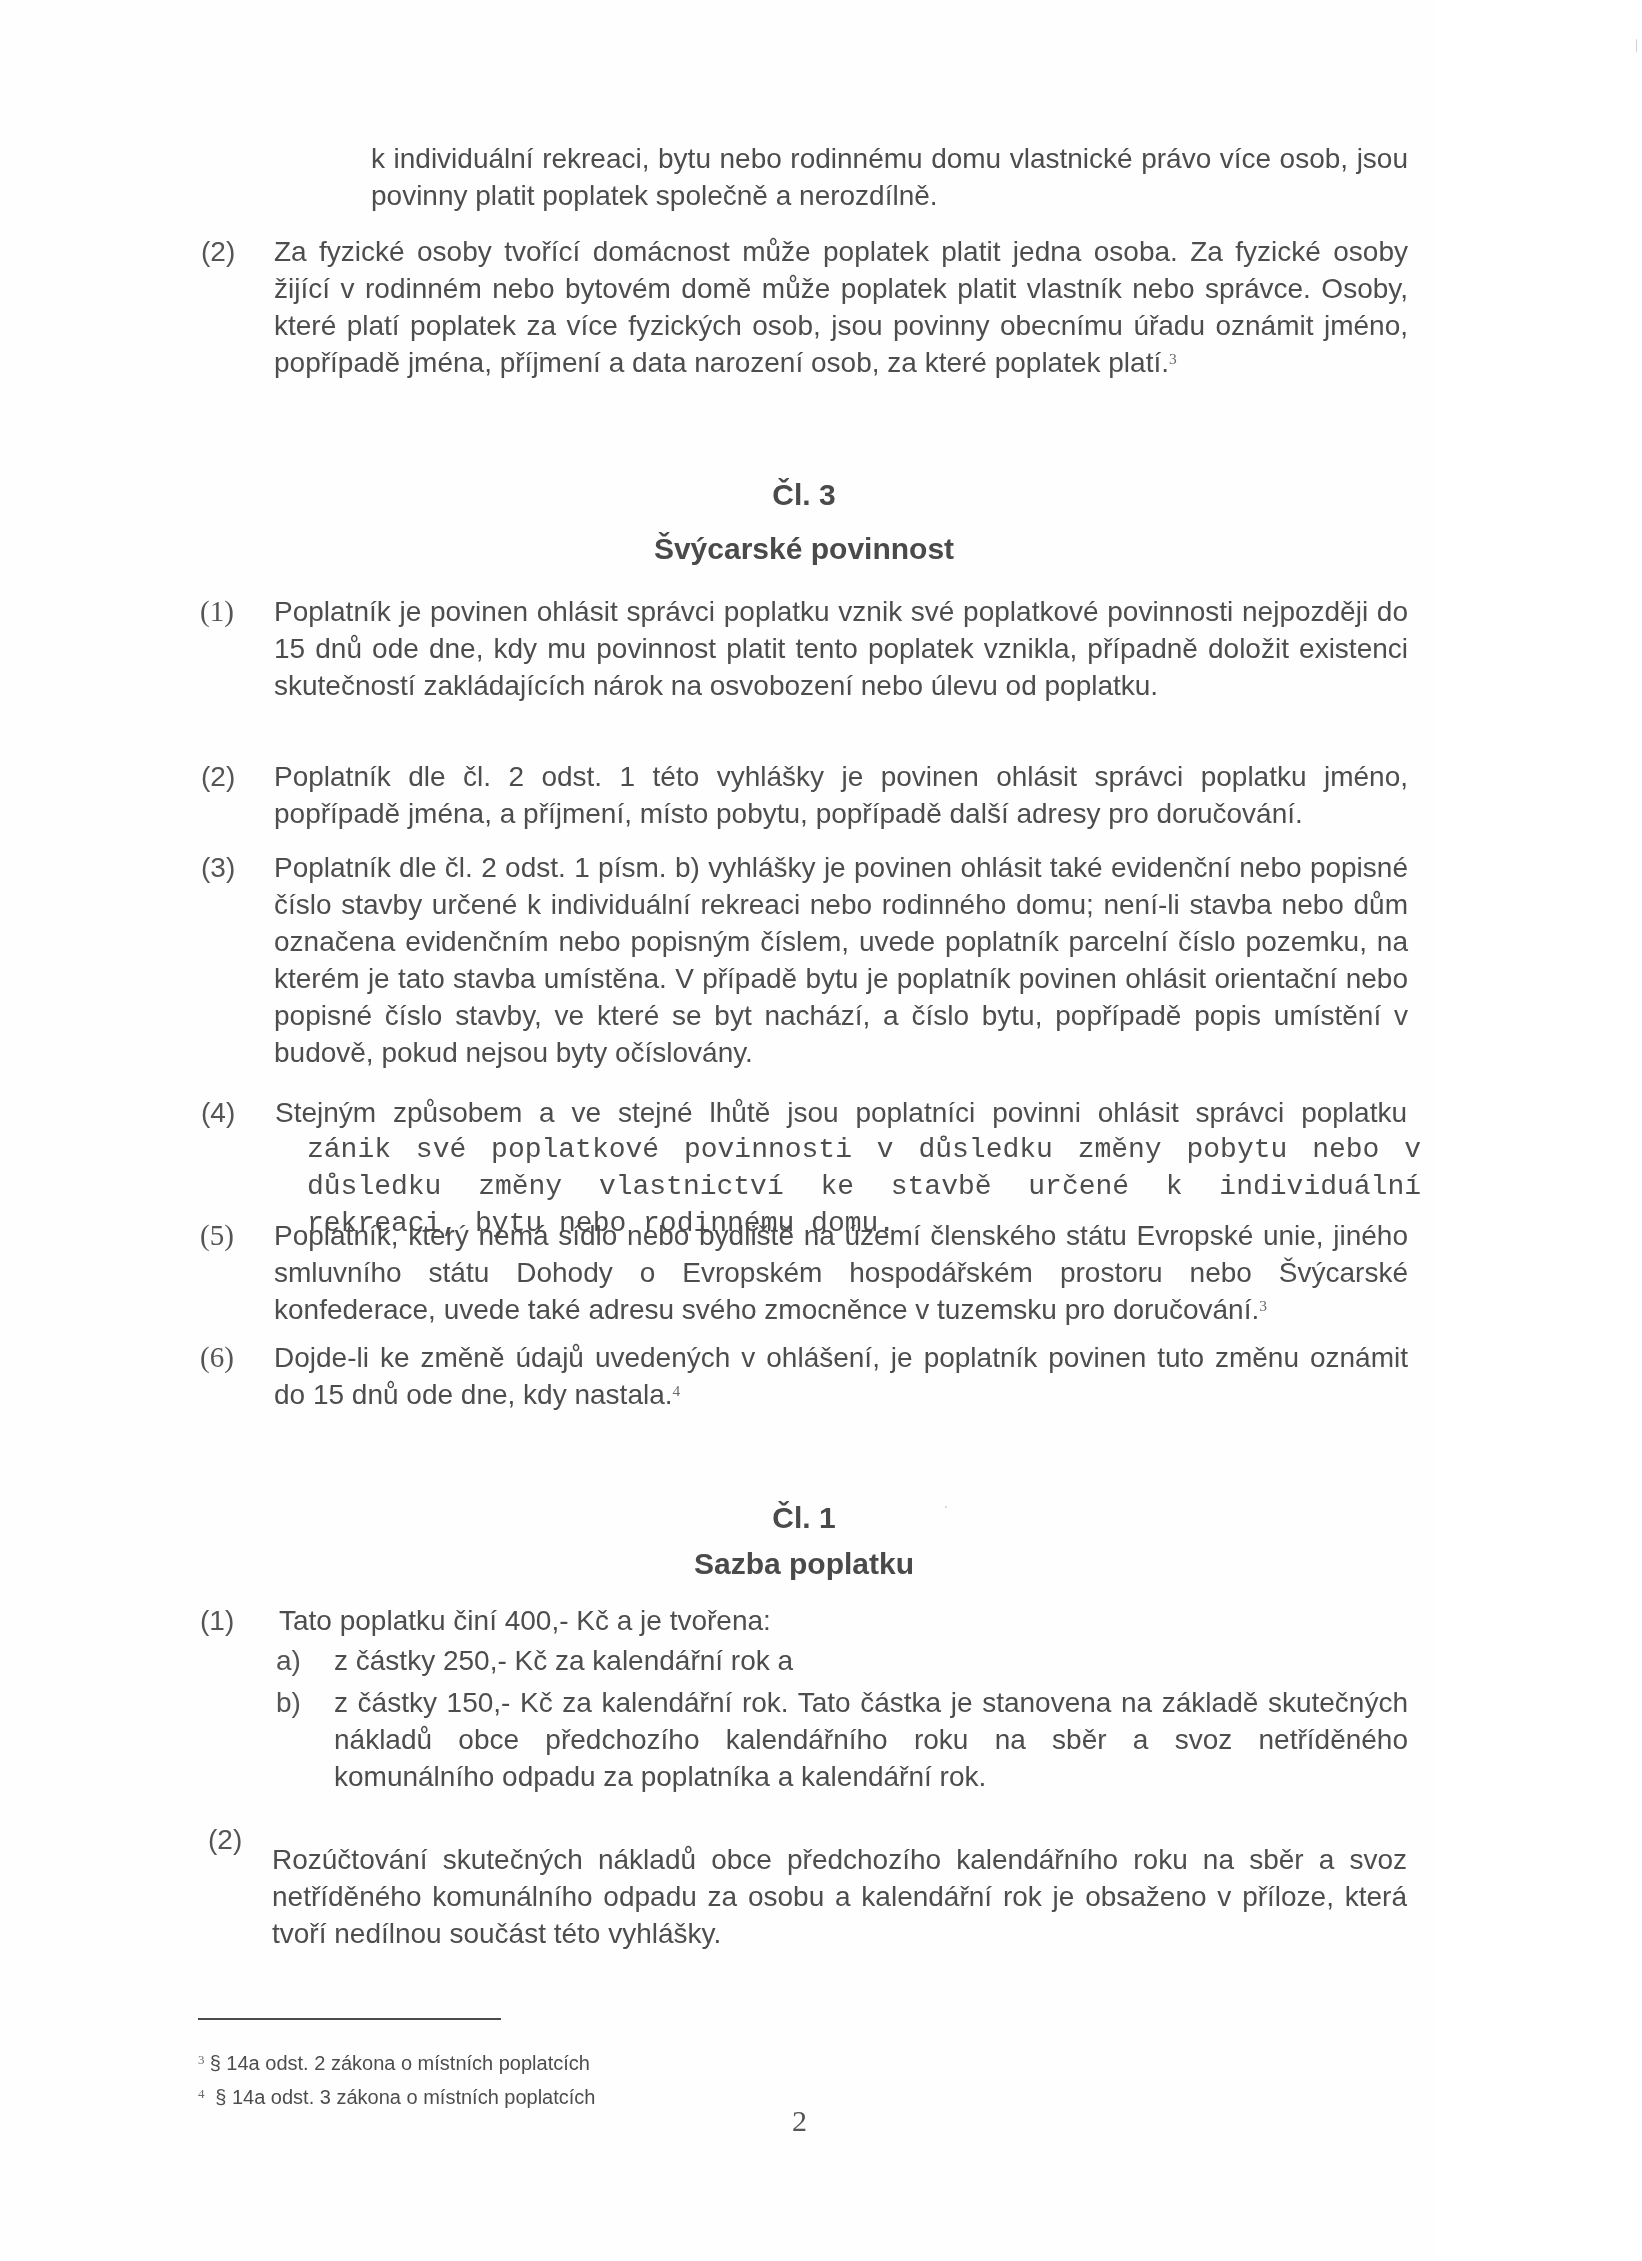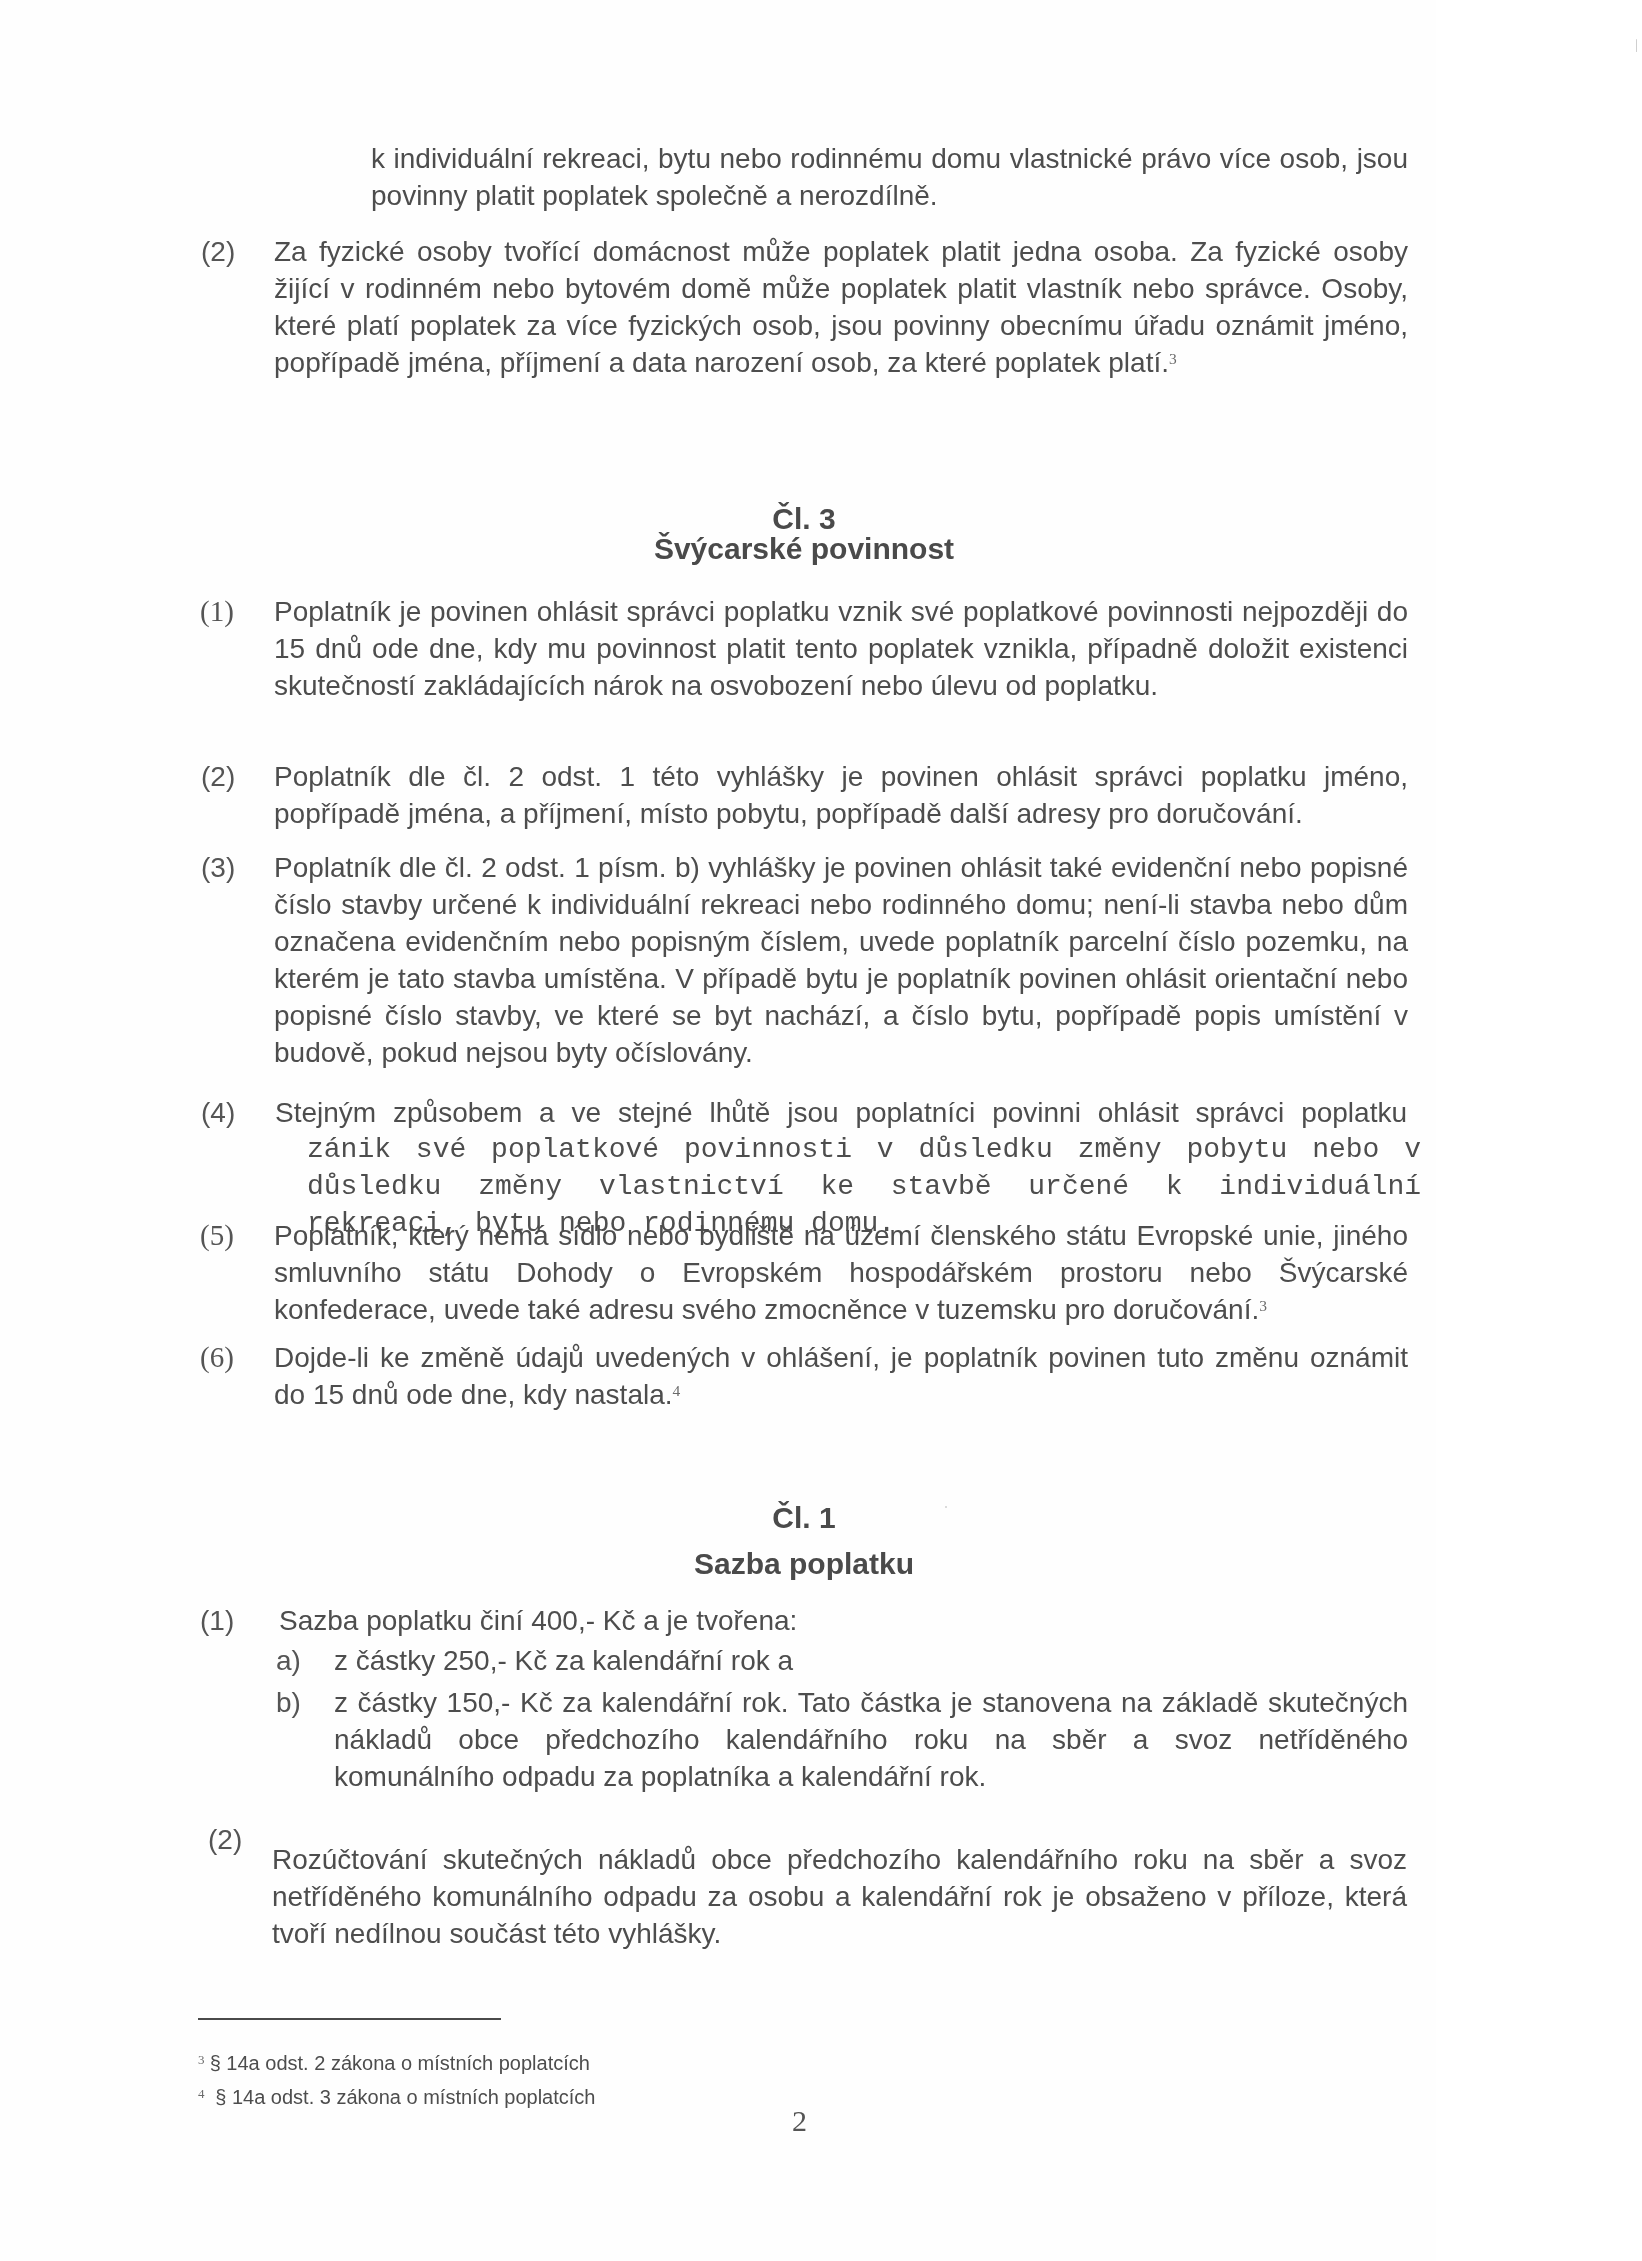--- a/index.html
+++ b/index.html
@@ -31,7 +31,7 @@
     <span>Za fyzické osoby tvořící domácnost může poplatek platit jedna osoba. Za fyzické osoby žijící v rodinném nebo bytovém domě může poplatek platit vlastník nebo správce. Osoby, které platí poplatek za více fyzických osob, jsou povinny obecnímu úřadu oznámit jméno, popřípadě jména, příjmení a data narození osob, za které poplatek platí.</span><sup>3</sup>
   </div>
 
-  <div class="head" style="top:499px;">Čl. 3</div>
+  <div class="head" style="top:475px;">Čl. 3</div>
   <div class="head" style="top:529px;">Švýcarské povinnost</div>
 
   <div class="num serif" style="left:200px; top:593px;">(1)</div>

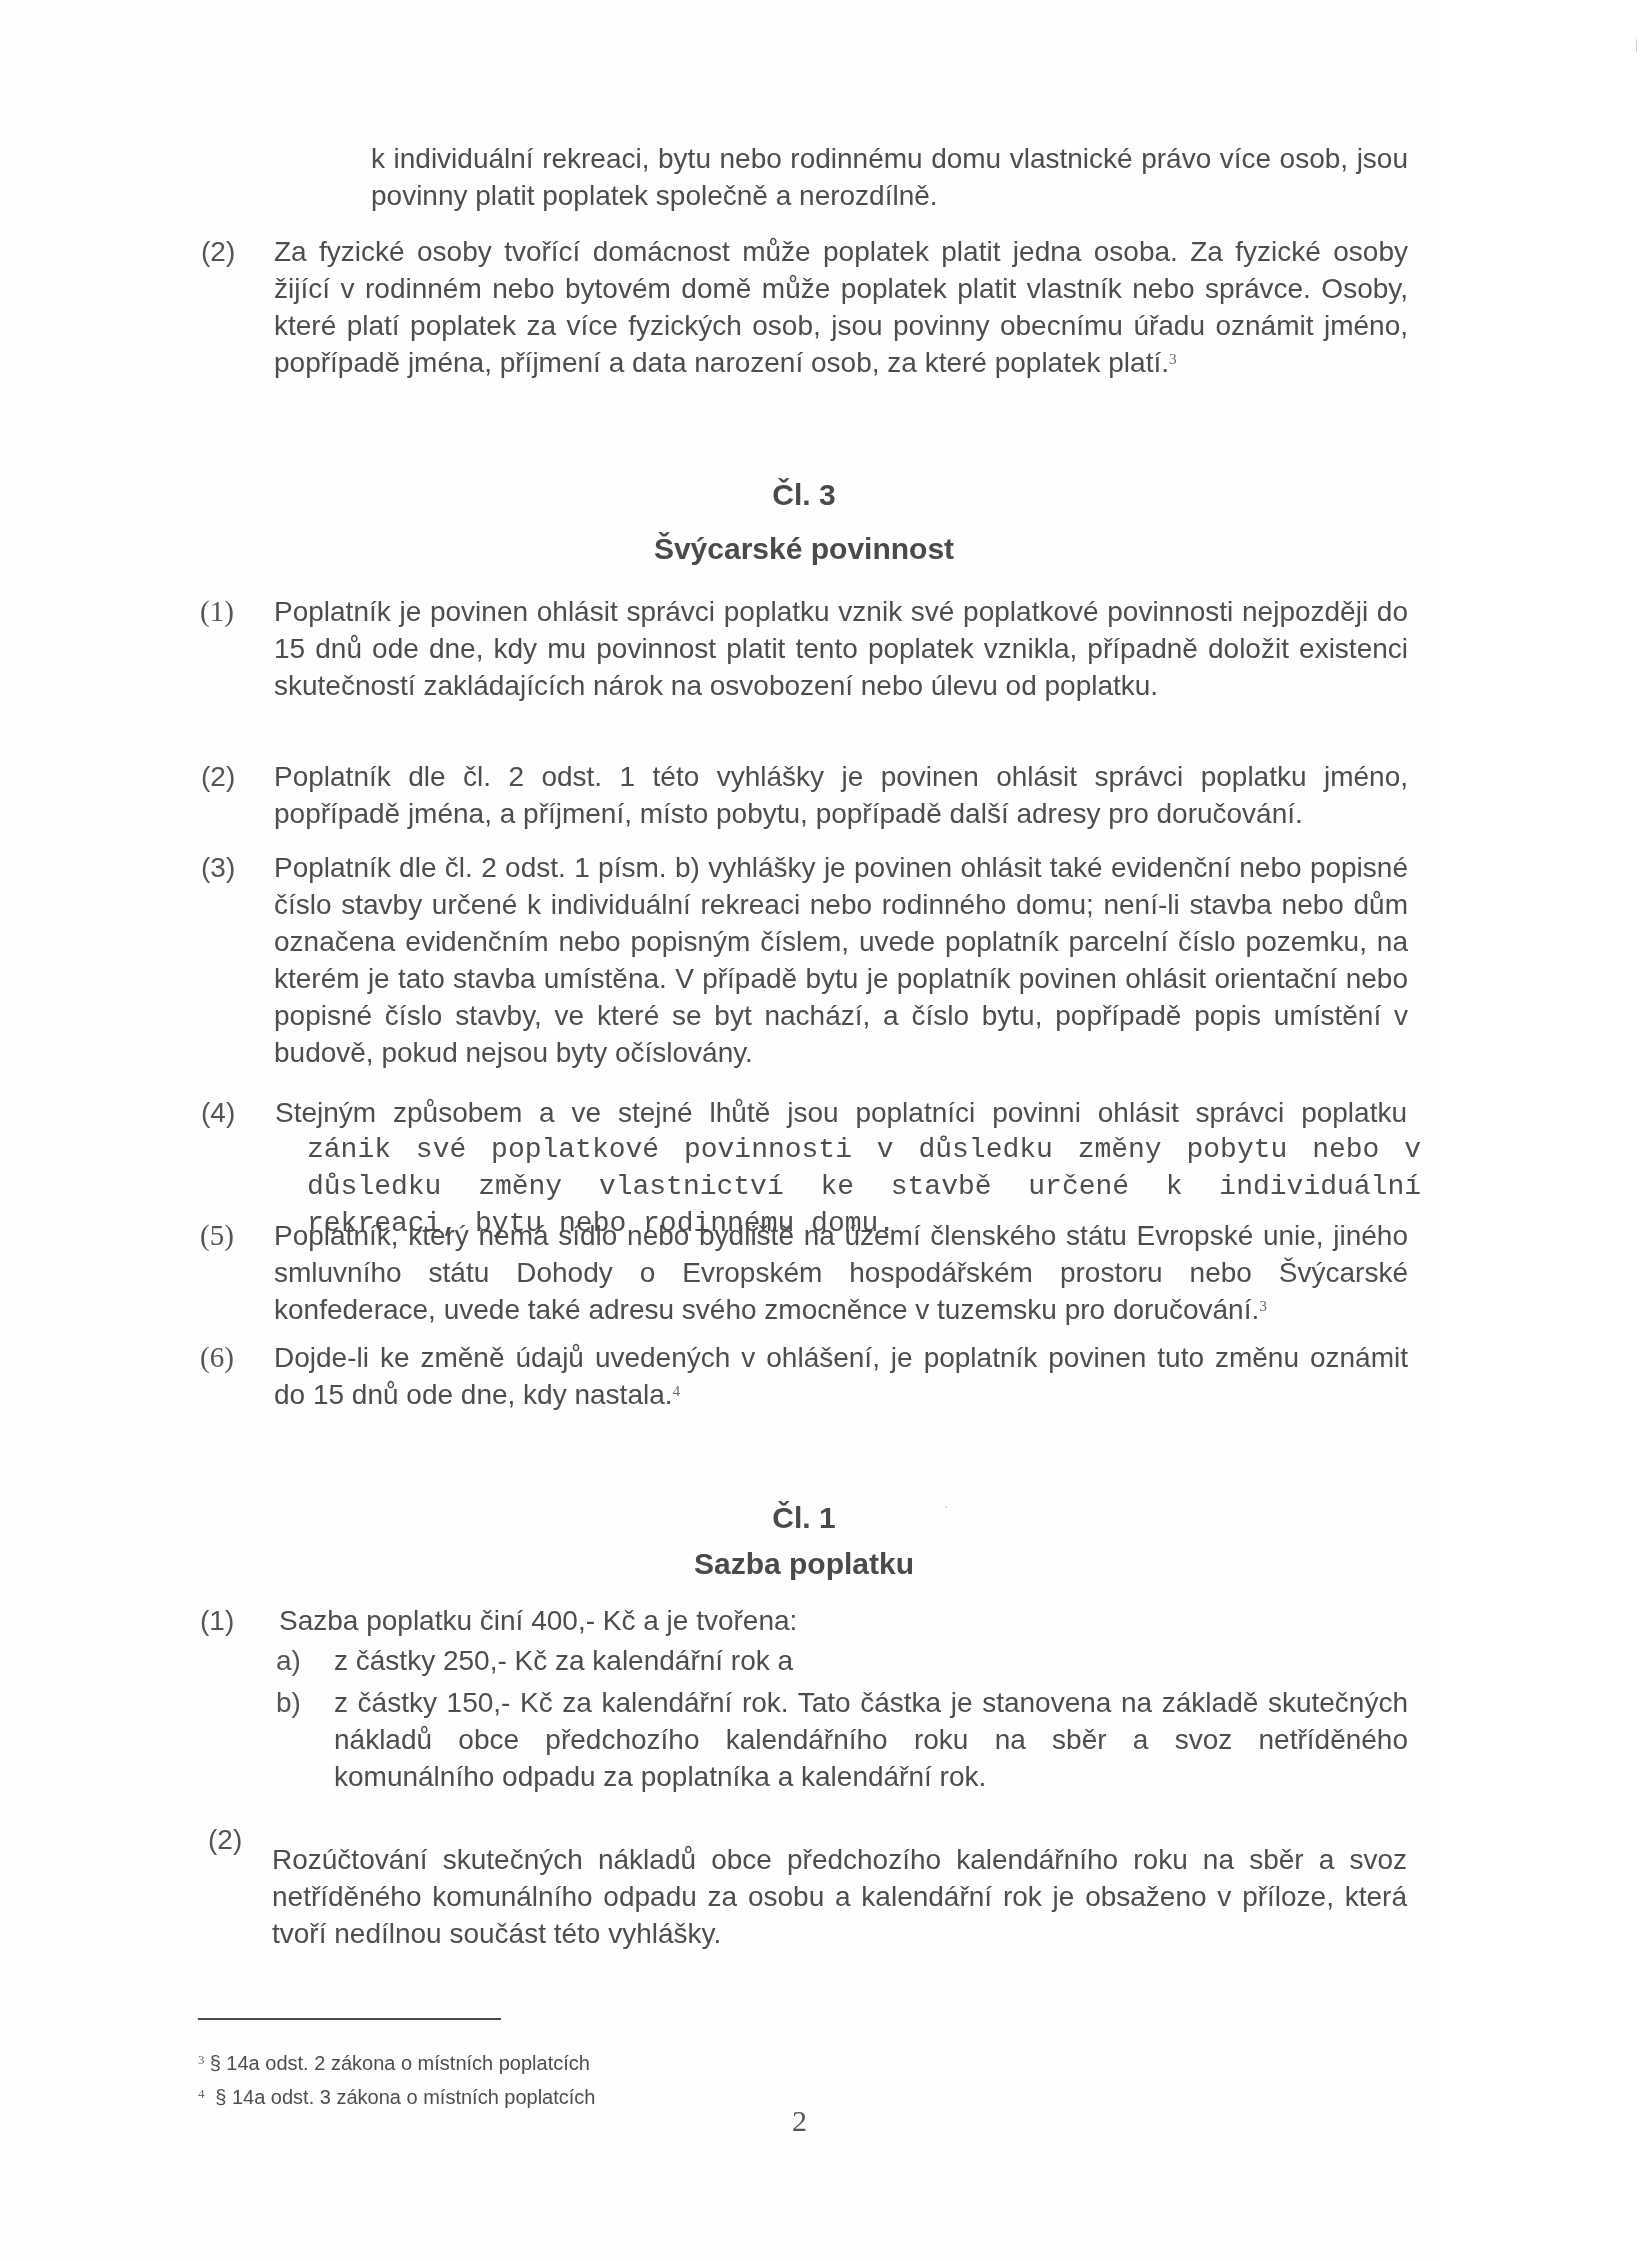--- a/index.html
+++ b/index.html
@@ -72,7 +72,7 @@
 
   <div class="num" style="left:200px; top:1602px;">(1)</div>
   <div class="t" style="left:279px; top:1602px; width:1129px;">
-    <span>Sazba poplatku činí 400,- Kč a je tvořena:</span>
+    <span>Tato poplatku činí 400,- Kč a je tvořena:</span>
   </div>
 
   <div class="num" style="left:276px; top:1642px;">a)</div>

